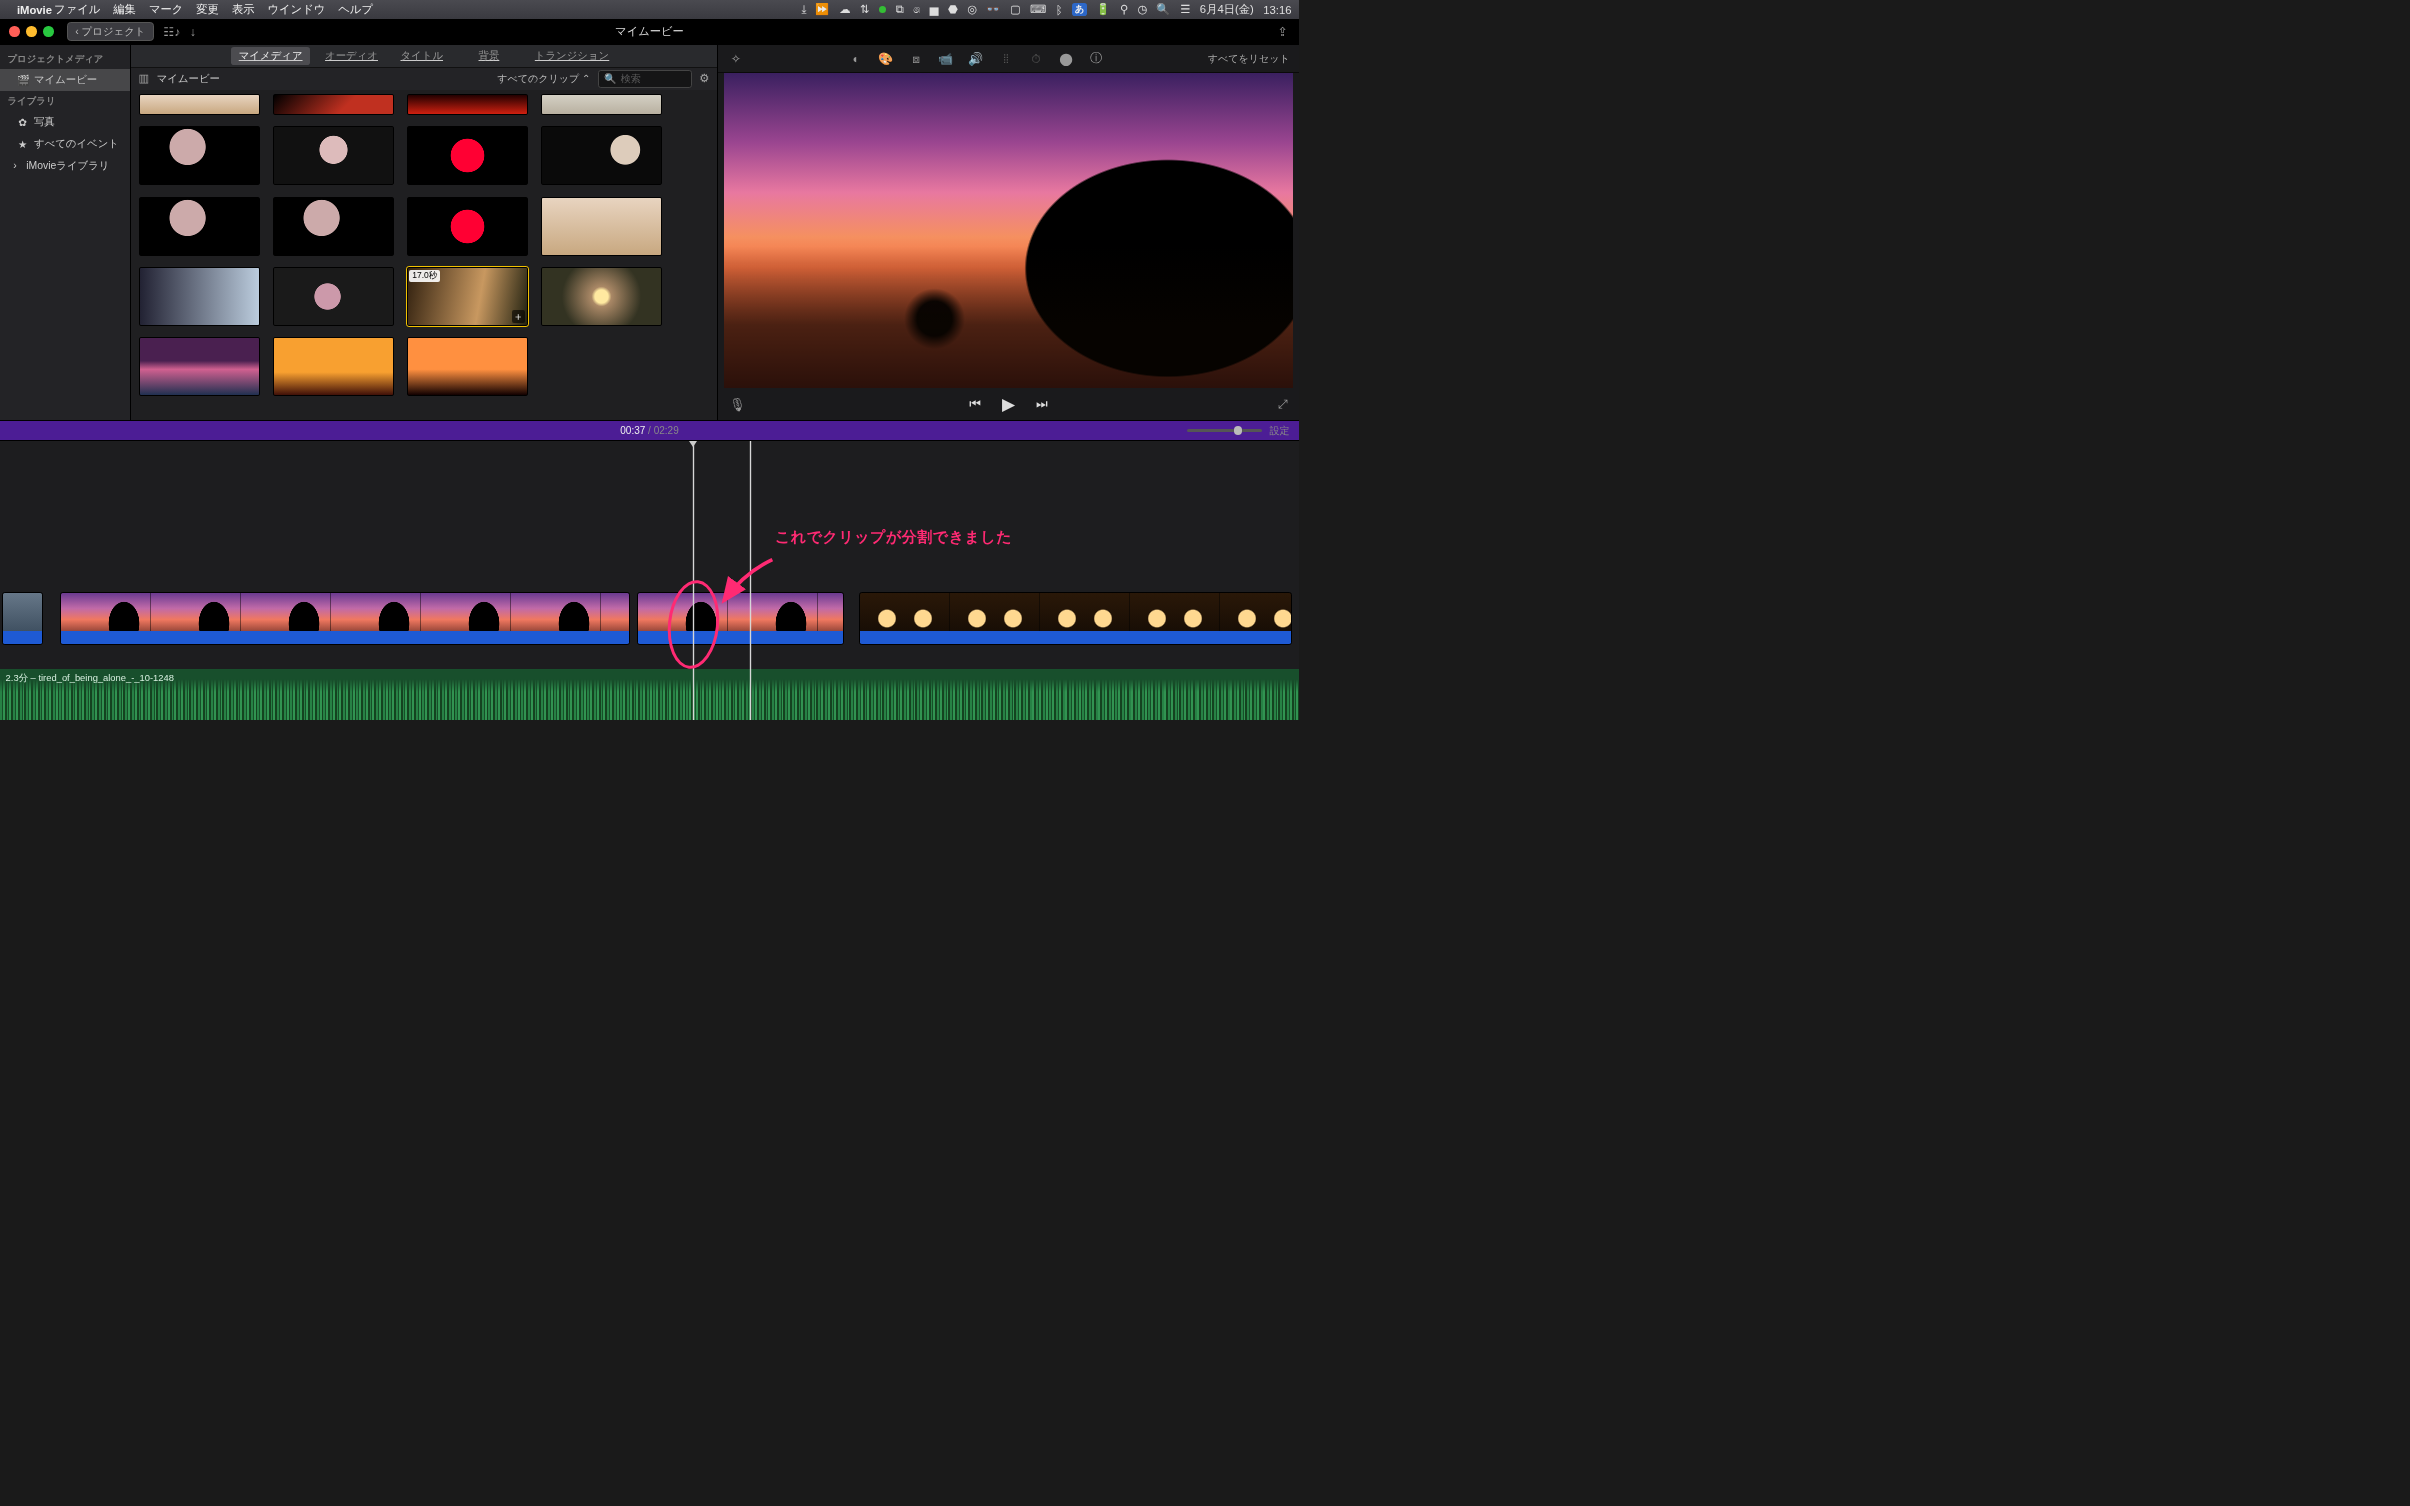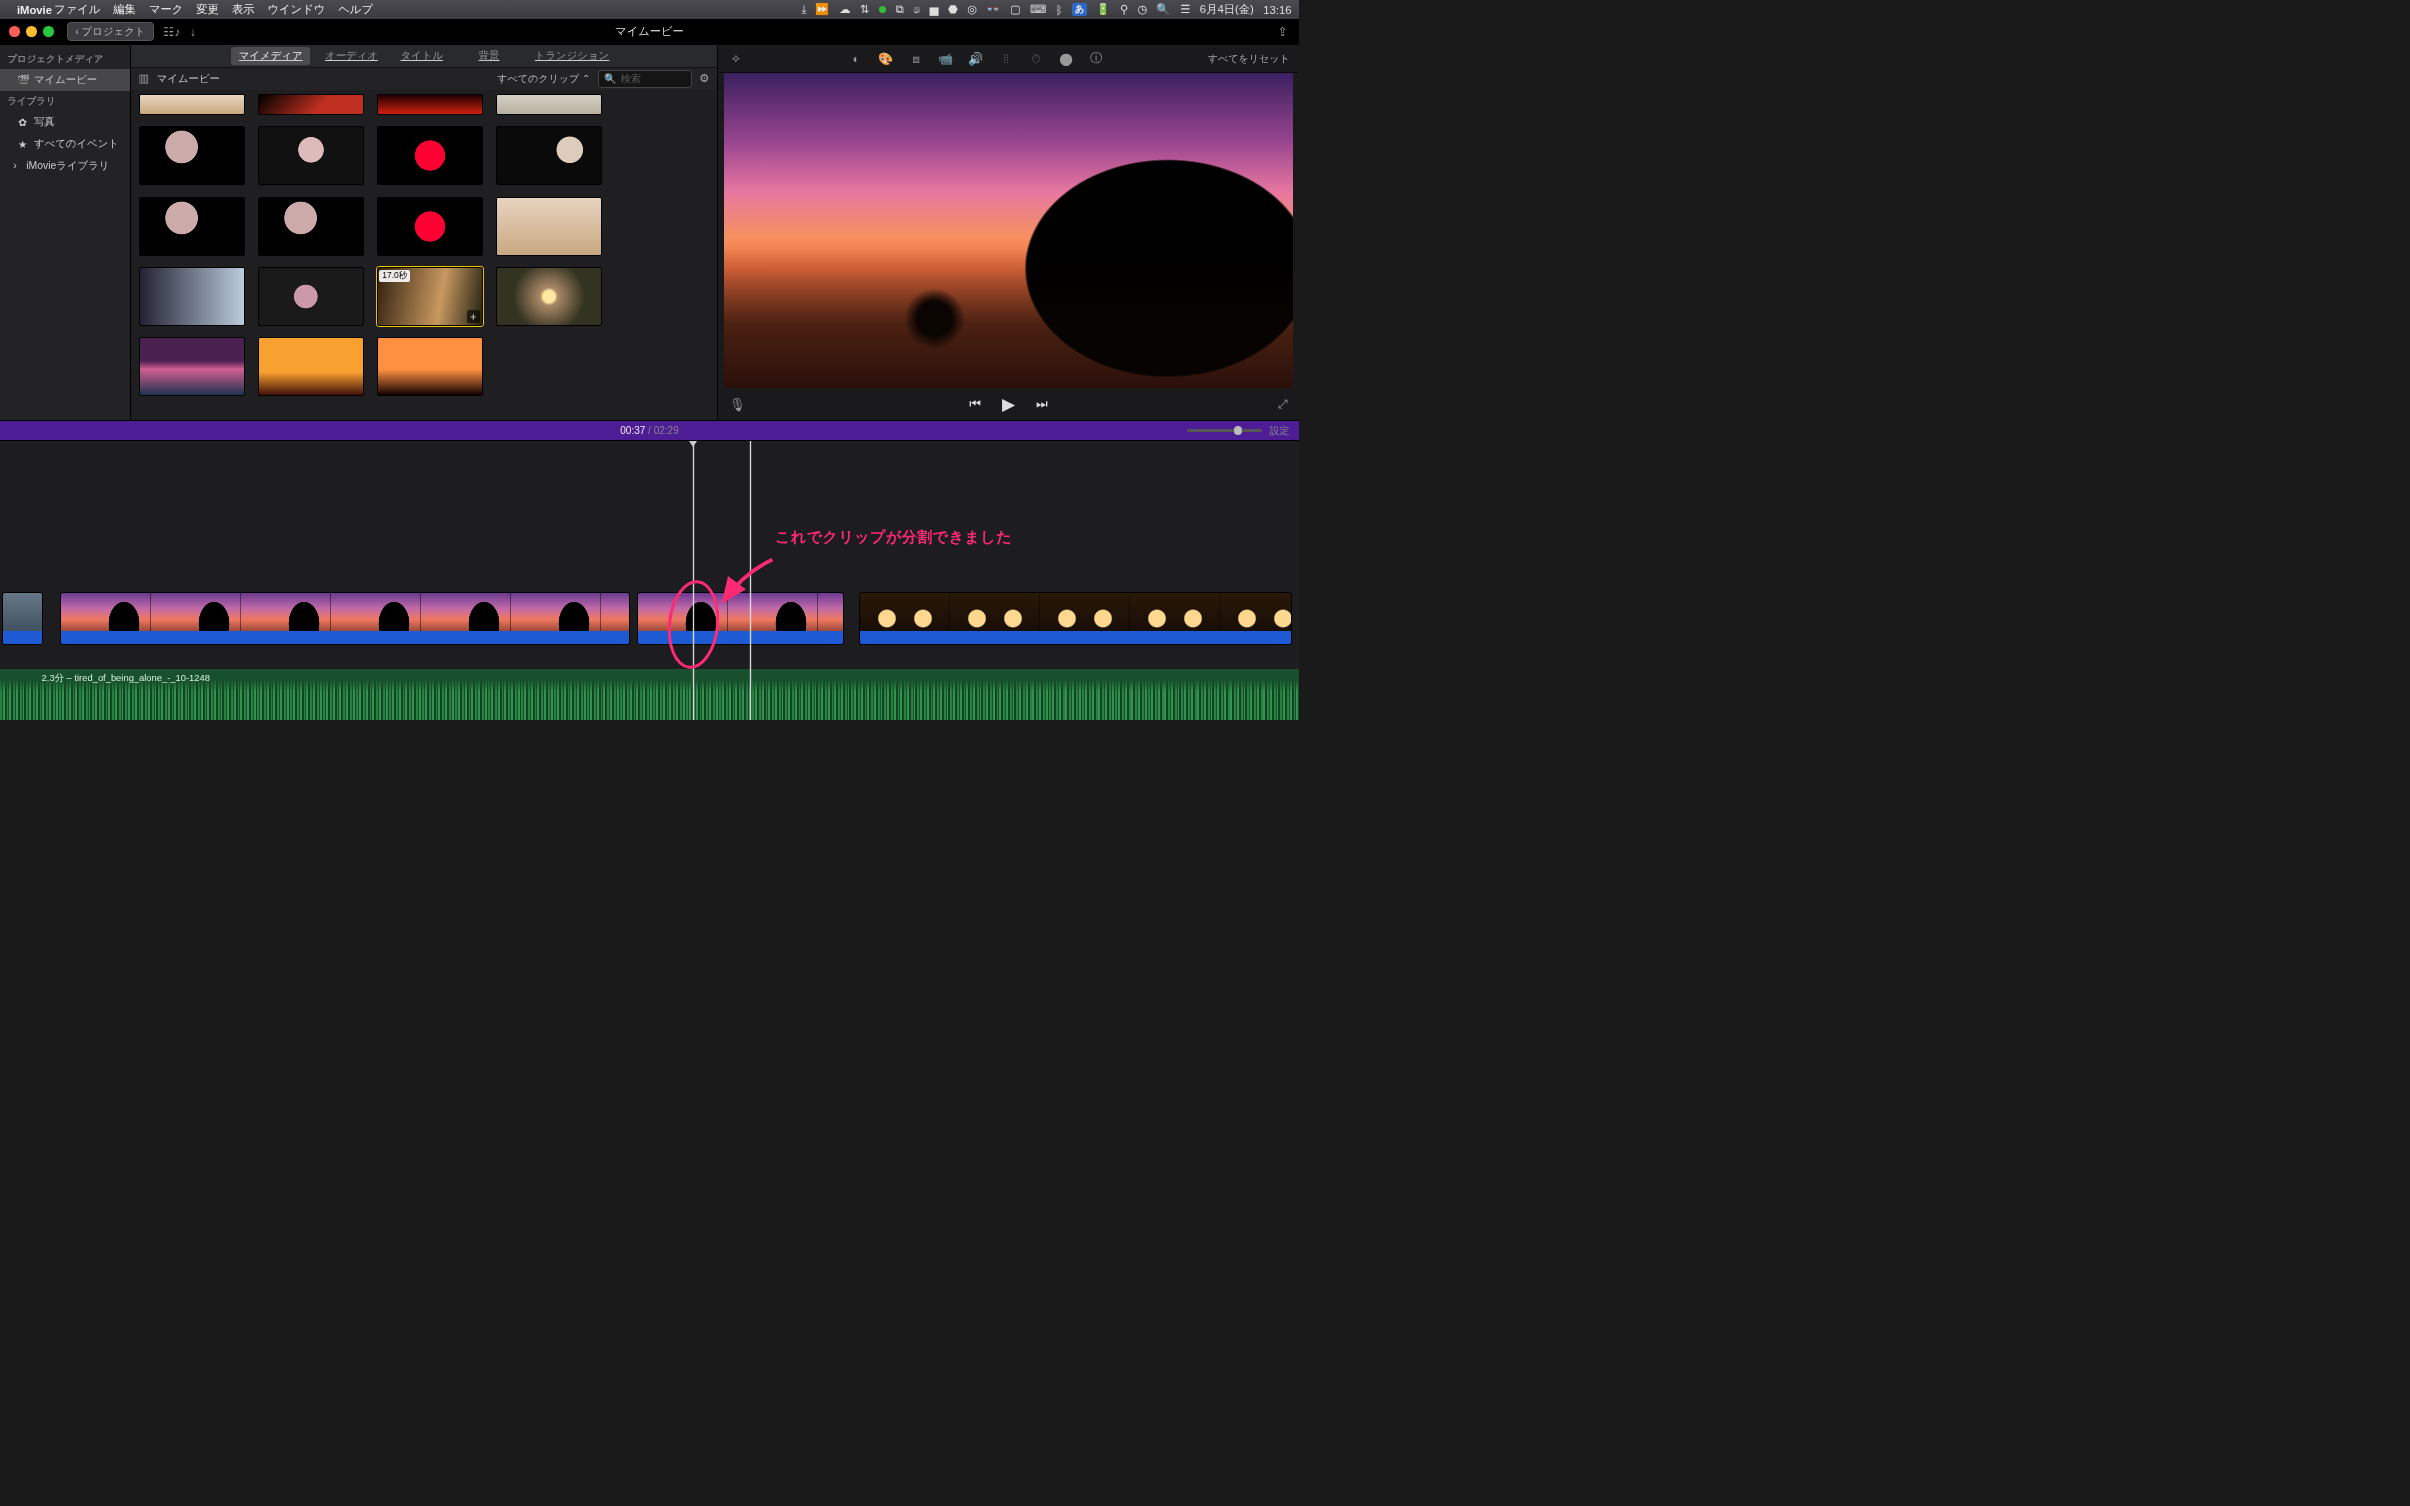--- a/index.html
+++ b/index.html
@@ -50,7 +50,7 @@
 
 .thumb-grid { flex: 1; padding: 3.8px 7.5px; overflow: hidden; }
 .thumb-row { display: flex; gap: 13px; margin-bottom: 11.3px; }
-.thumb { width: 106px; height: 59px; background: #333; border-radius: 1.9px; position: relative; overflow: hidden; border: 0.9px solid #000; }
+.thumb { width: 121px; height: 59px; background: #333; border-radius: 1.9px; position: relative; overflow: hidden; border: 0.9px solid #000; }
 .thumb.partial { height: 21px; }
 .thumb.sel { outline: 1.9px solid #f2c200; }
 .thumb .badge { position: absolute; top: 1.9px; left: 1.9px; background: rgba(255,255,255,.9); color:#000; font-size:8.5px; padding:0 2.8px; border-radius:1.9px; }

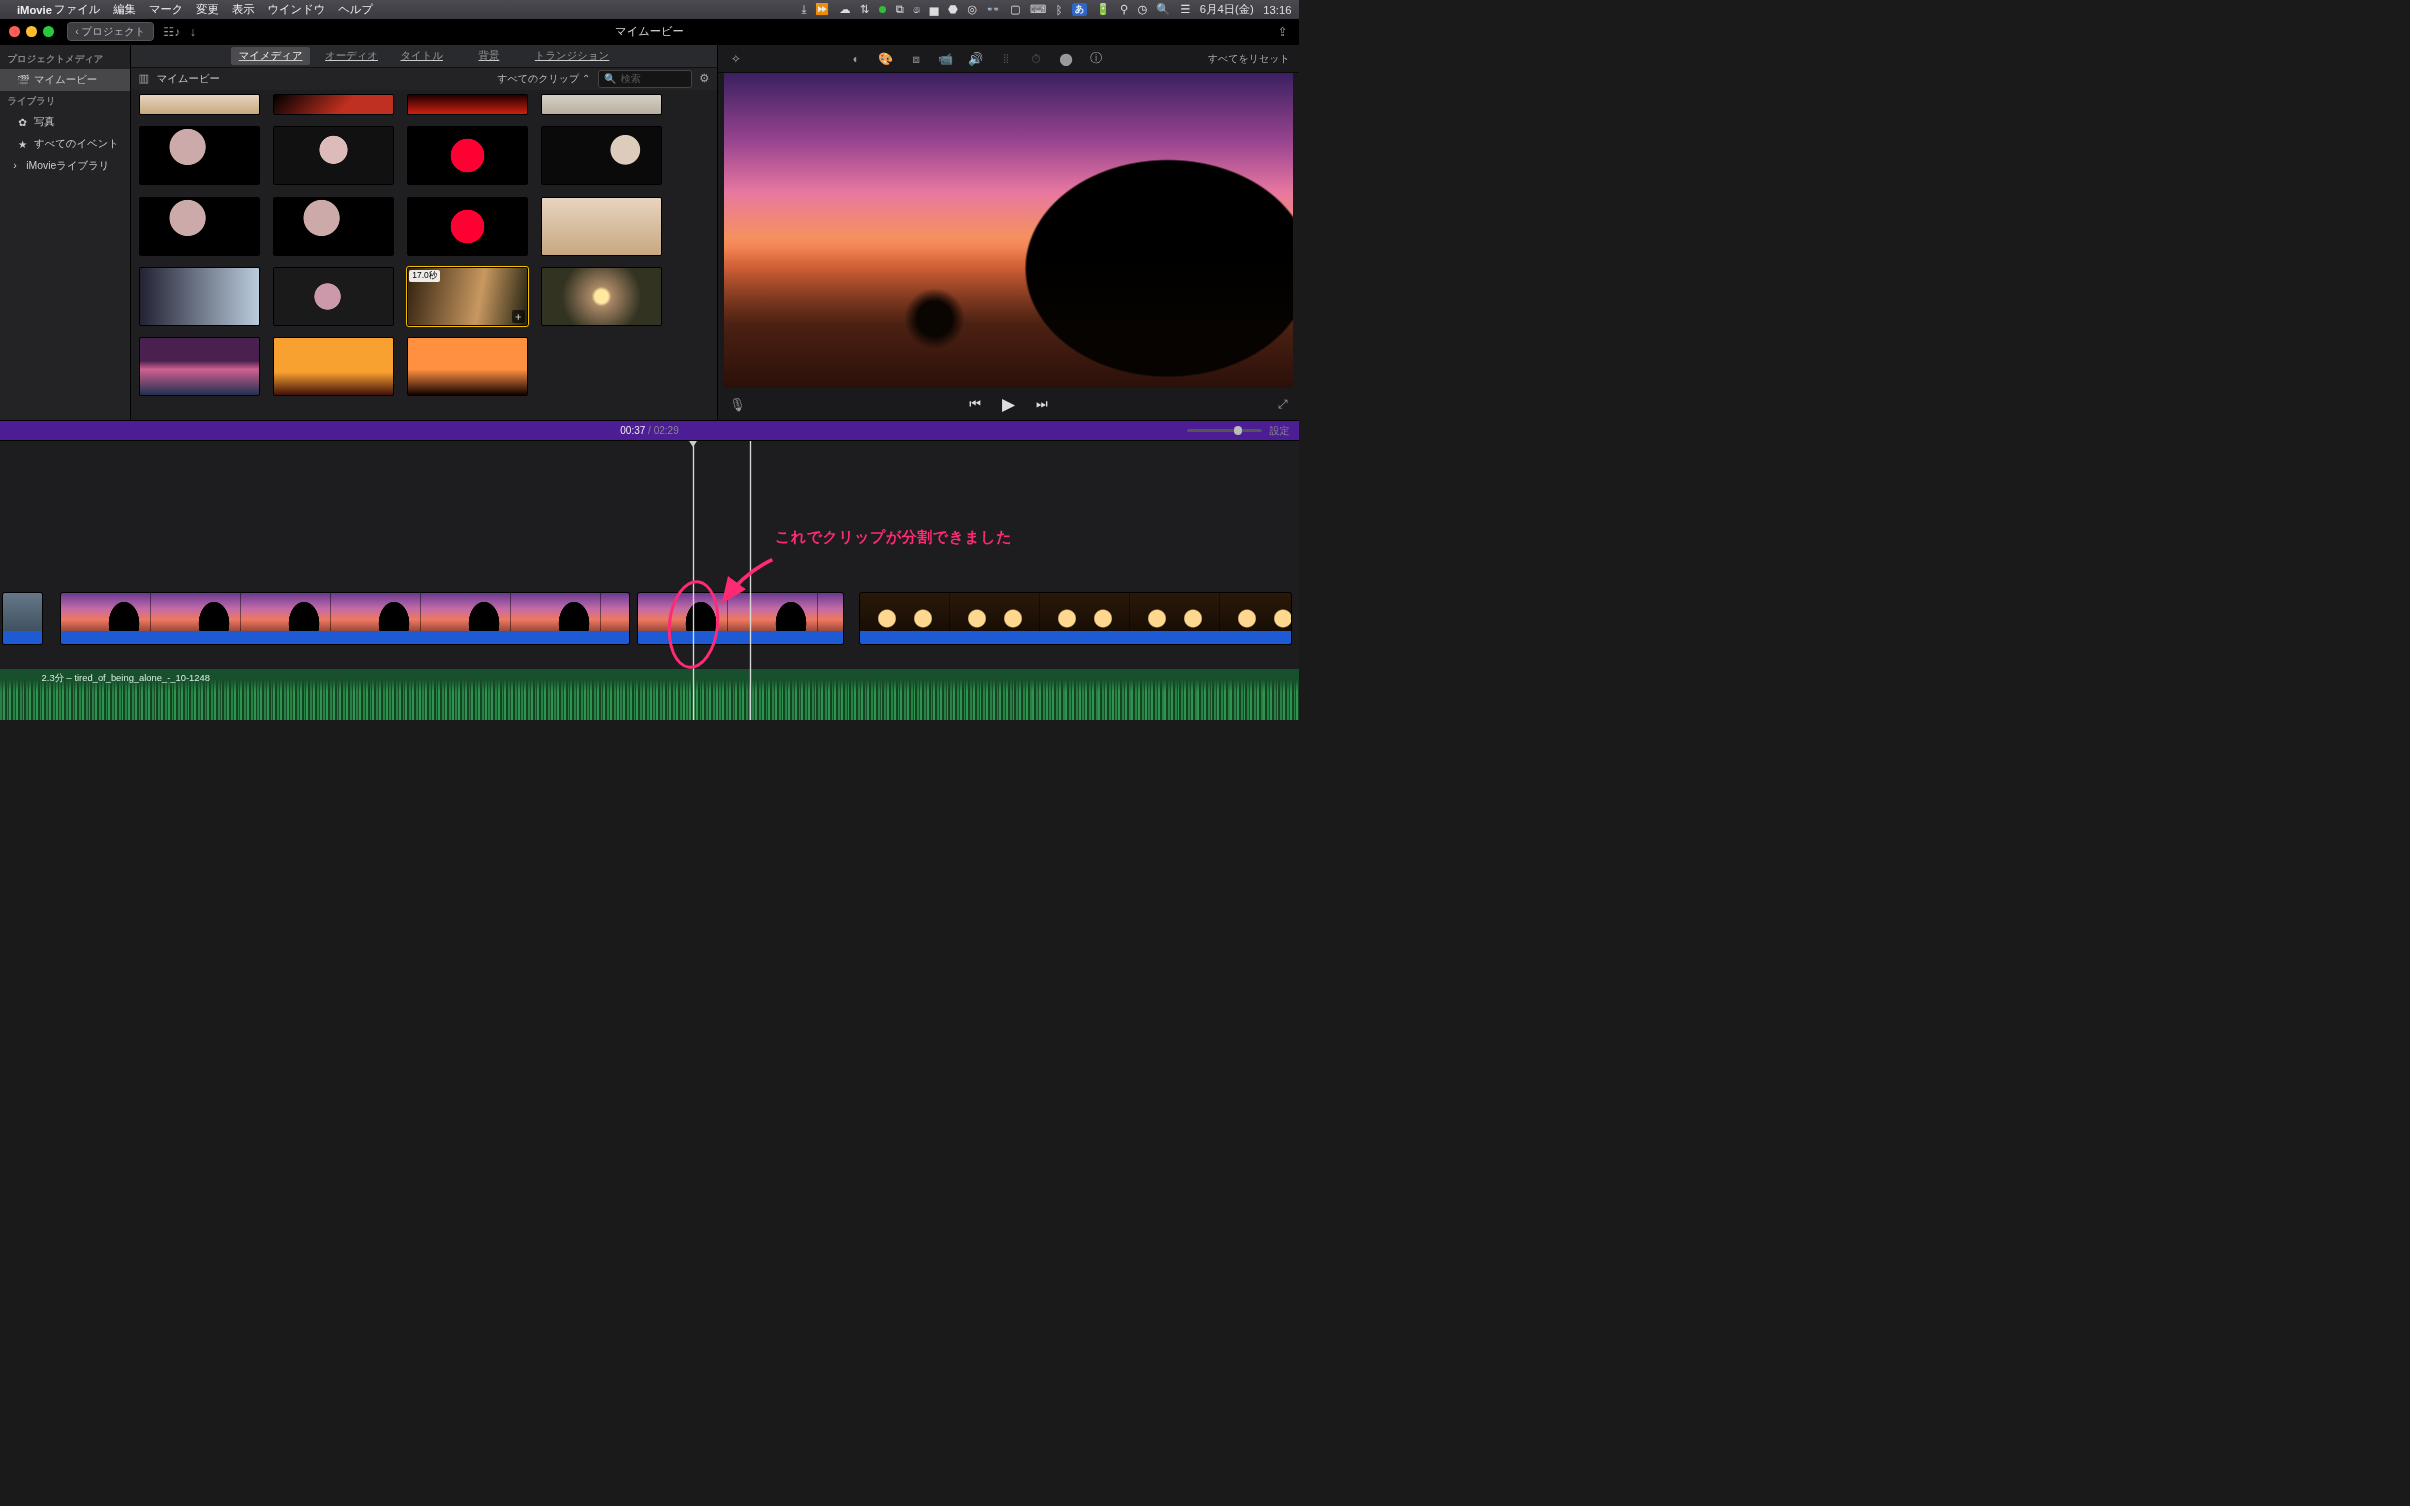--- a/index.html
+++ b/index.html
@@ -123,7 +123,7 @@
   background-size: 90px 100%, 90px 100%, 90px 100%, 90px 100%; }
 
 .music-track { position:absolute; bottom:0; left:0; right:0; height:51px; background:#184f2c; overflow:hidden; }
-.music-label { position:absolute; top:2.8px; left:5.6px; color:#d8f0e0; font-size:9.4px; z-index:2;margin-left:36px; }
+.music-label { position:absolute; top:2.8px; left:5.6px; color:#d8f0e0; font-size:9.4px; z-index:2; }
 .wave { position:absolute; inset:0; background:
   repeating-linear-gradient(90deg, #2a8a4a 0 1.9px, #165028 1.9px 2.8px, #36a058 2.8px 4.7px, #14421f 4.7px 6.6px);
   opacity:.85; mask: linear-gradient(transparent 20%, #000 45%); -webkit-mask: linear-gradient(transparent 20%, #000 45%); }

